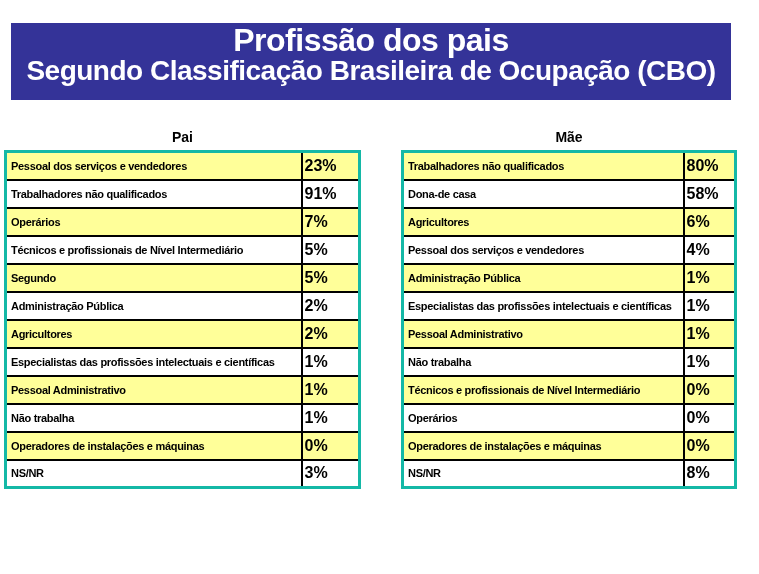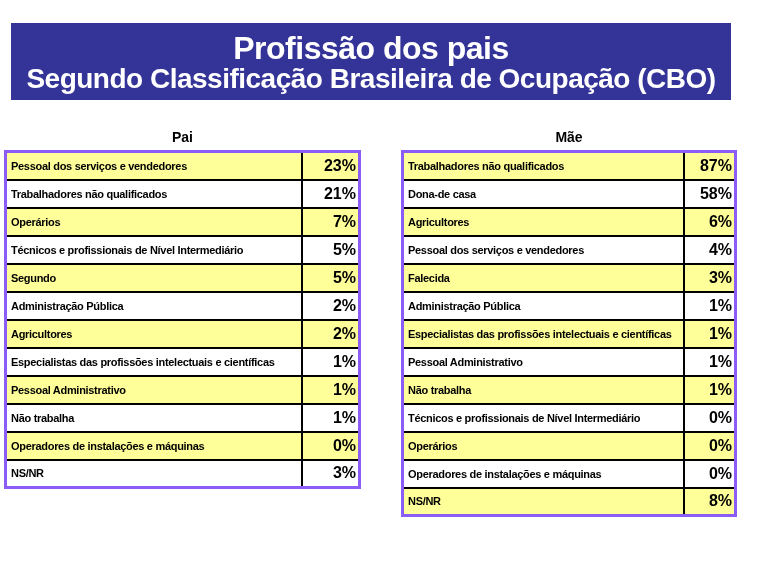--- a/index.html
+++ b/index.html
@@ -17,7 +17,7 @@
     background:#343398;
     color:#ffffff;
     display:flex;flex-direction:column;
-    align-items:center;justify-content:center;
+    align-items:center;
     text-align:center;
   }
   .banner .title{

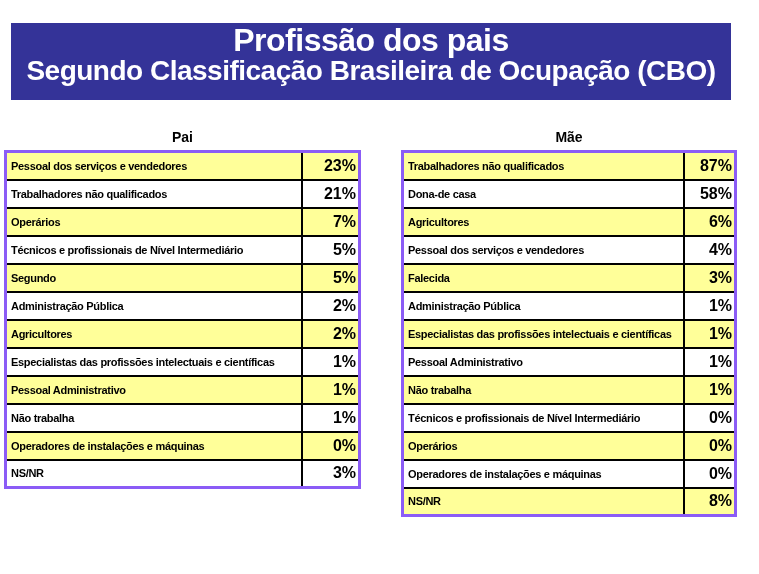--- a/index.html
+++ b/index.html
@@ -40,7 +40,7 @@
     border-collapse:collapse;
     width:100%;
     table-layout:fixed;
-    border:3px solid #8b5cf6;
+    border:3px solid #14b8a6;
   }
   table.cbo td{
     border:2px solid #000;

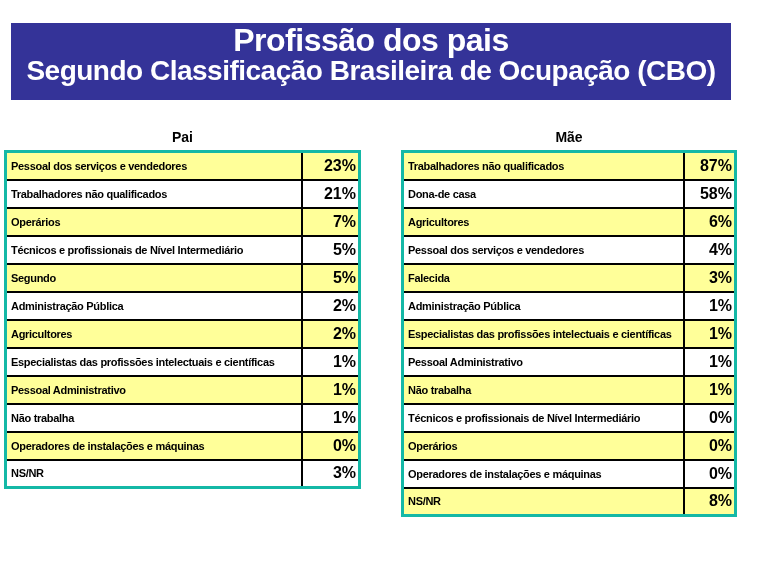--- a/index.html
+++ b/index.html
@@ -56,7 +56,7 @@
   }
   table.cbo td.pct{
     font-size:16px;font-weight:700;color:#000;
-    text-align:right;
+    text-align:left;
     padding:0 2px;
   }
   .pai col.c-pct{width:58px;}

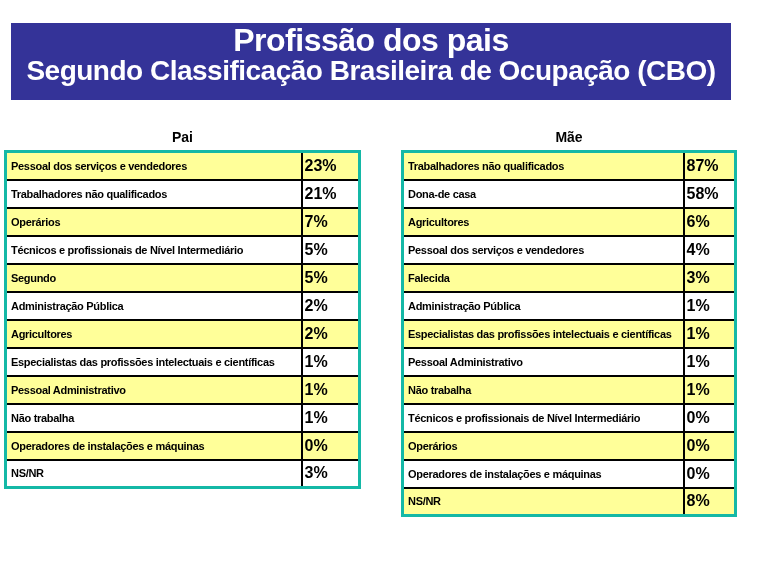--- a/index.html
+++ b/index.html
@@ -144,7 +144,7 @@
       <tbody>
           <tr>
             <td class="lbl">Trabalhadores não qualificados</td>
-            <td class="pct">87%</td>
+            <td class="pct">80%</td>
           </tr>
           <tr>
             <td class="lbl">Dona-de casa</td>

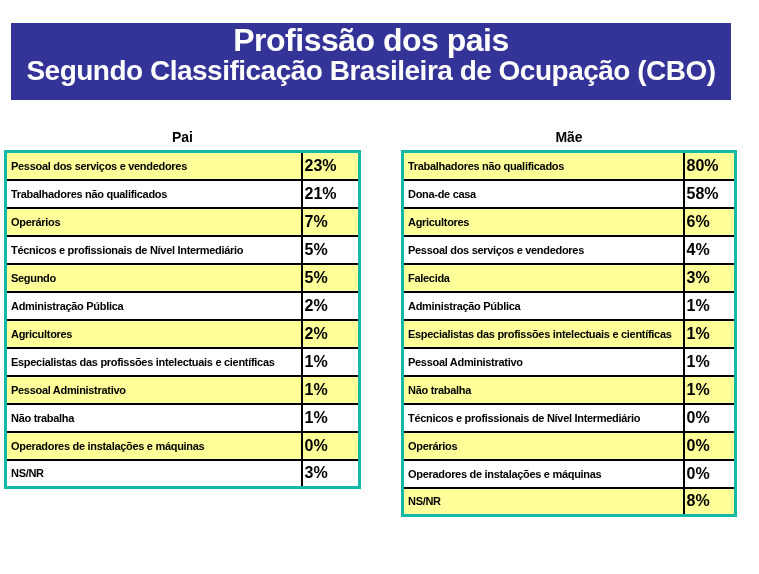--- a/index.html
+++ b/index.html
@@ -88,7 +88,7 @@
           </tr>
           <tr>
             <td class="lbl">Trabalhadores não qualificados</td>
-            <td class="pct">21%</td>
+            <td class="pct">91%</td>
           </tr>
           <tr>
             <td class="lbl">Operários</td>

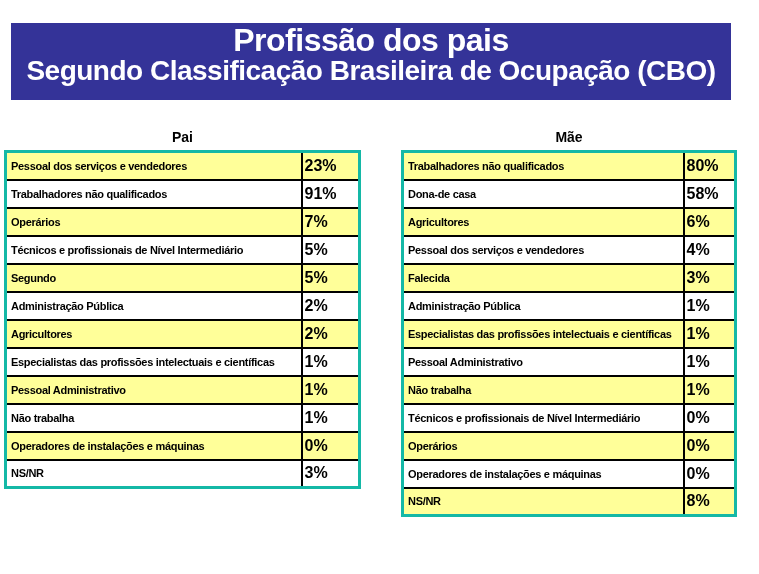--- a/index.html
+++ b/index.html
@@ -159,10 +159,6 @@
             <td class="pct">4%</td>
           </tr>
           <tr>
-            <td class="lbl">Falecida</td>
-            <td class="pct">3%</td>
-          </tr>
-          <tr>
             <td class="lbl">Administração Pública</td>
             <td class="pct">1%</td>
           </tr>

